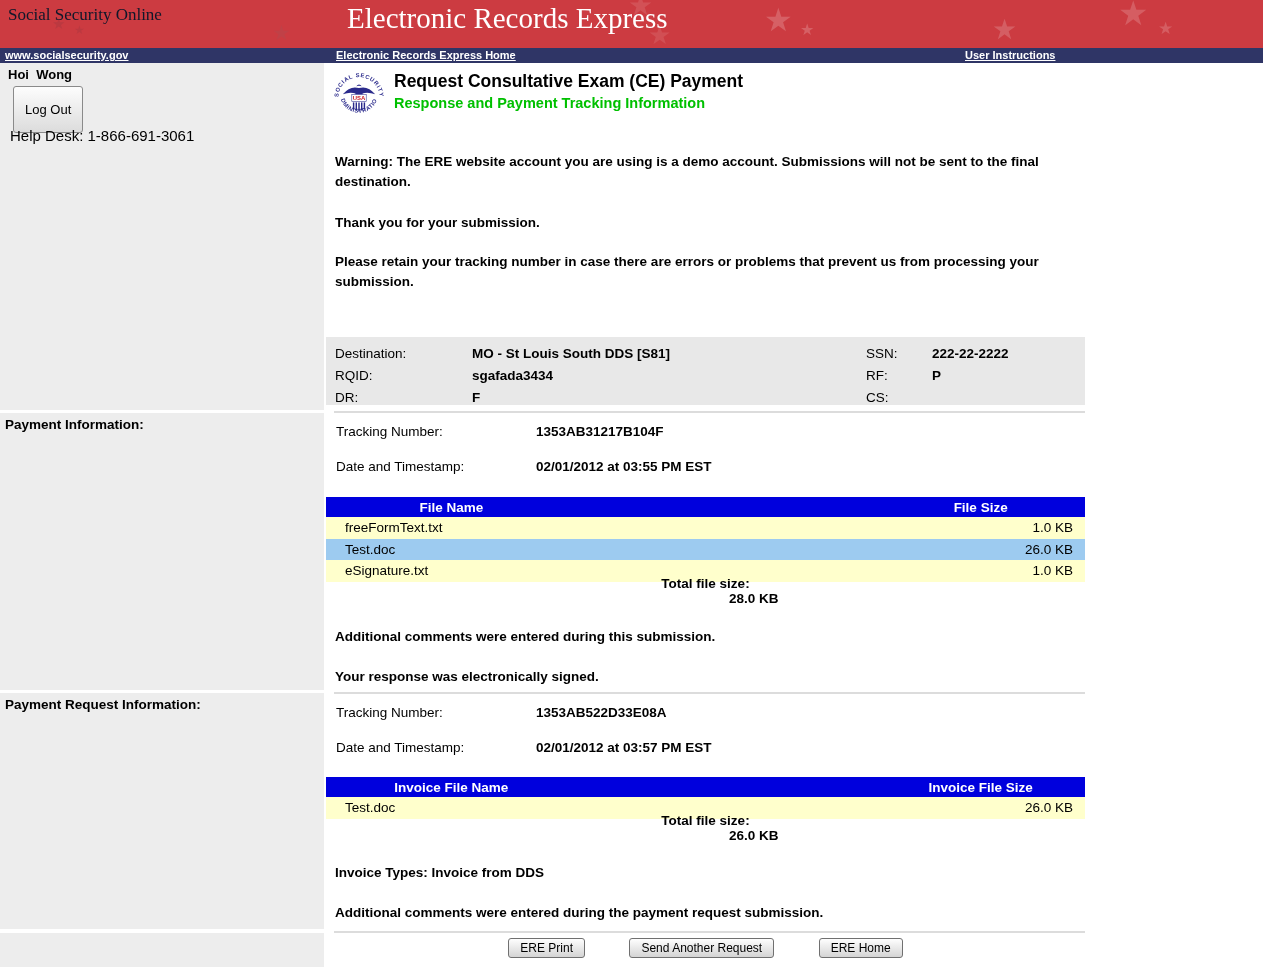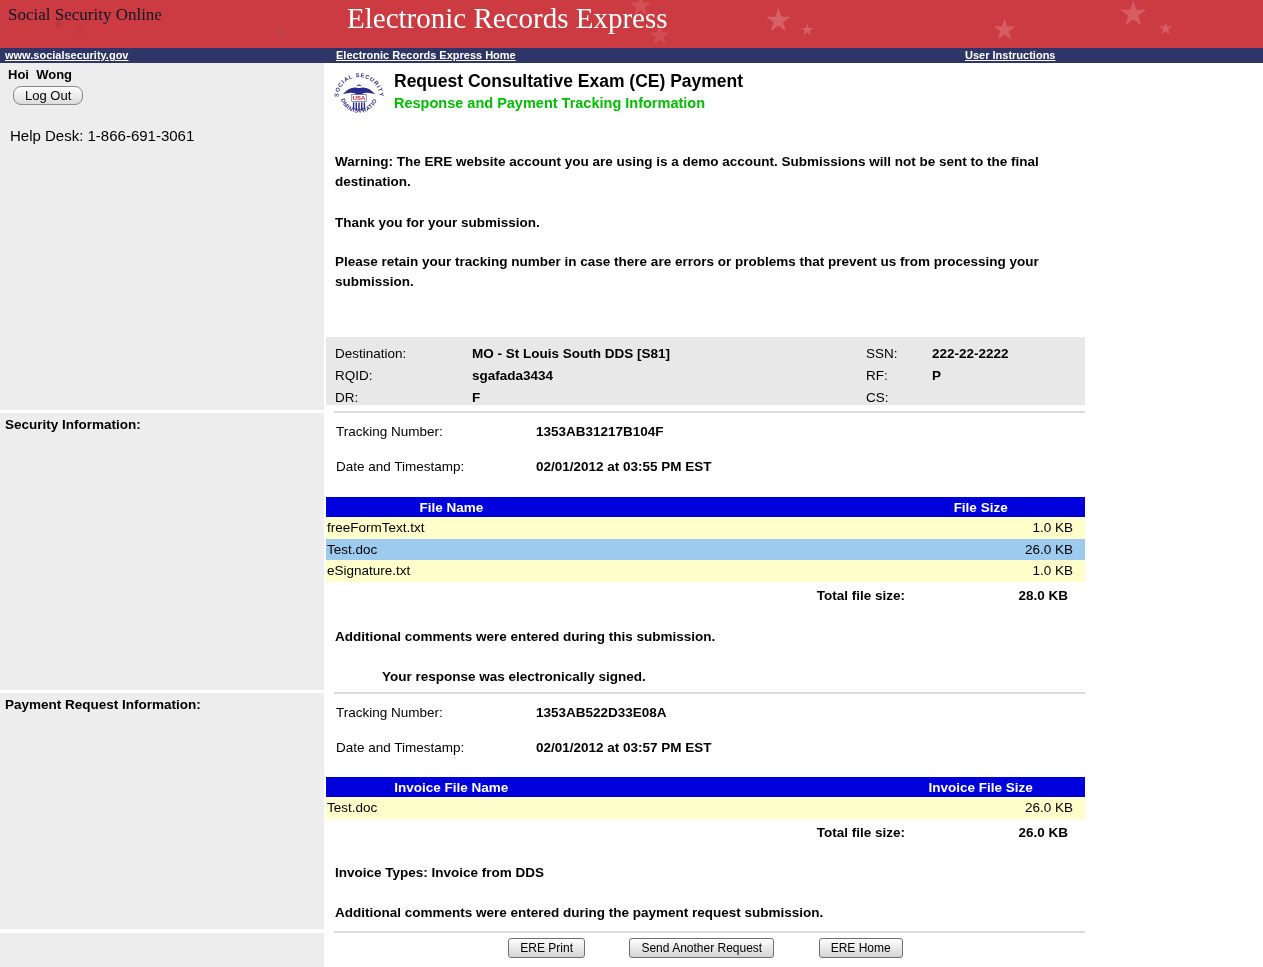--- a/index.html
+++ b/index.html
@@ -68,8 +68,8 @@
   .logout-btn{
     position:absolute;left:13px;top:23px;
     font-family:"Liberation Sans", sans-serif;
-    font-size:13px;padding:1px 11px;
-    border:1px solid #8a8a8a;border-radius:8px;
+    font-size:13px;padding:15px 11px;
+    border:1px solid #8a8a8a;border-radius:3px;
     background:linear-gradient(#fdfdfd,#dcdcdc);
     cursor:pointer;
   }

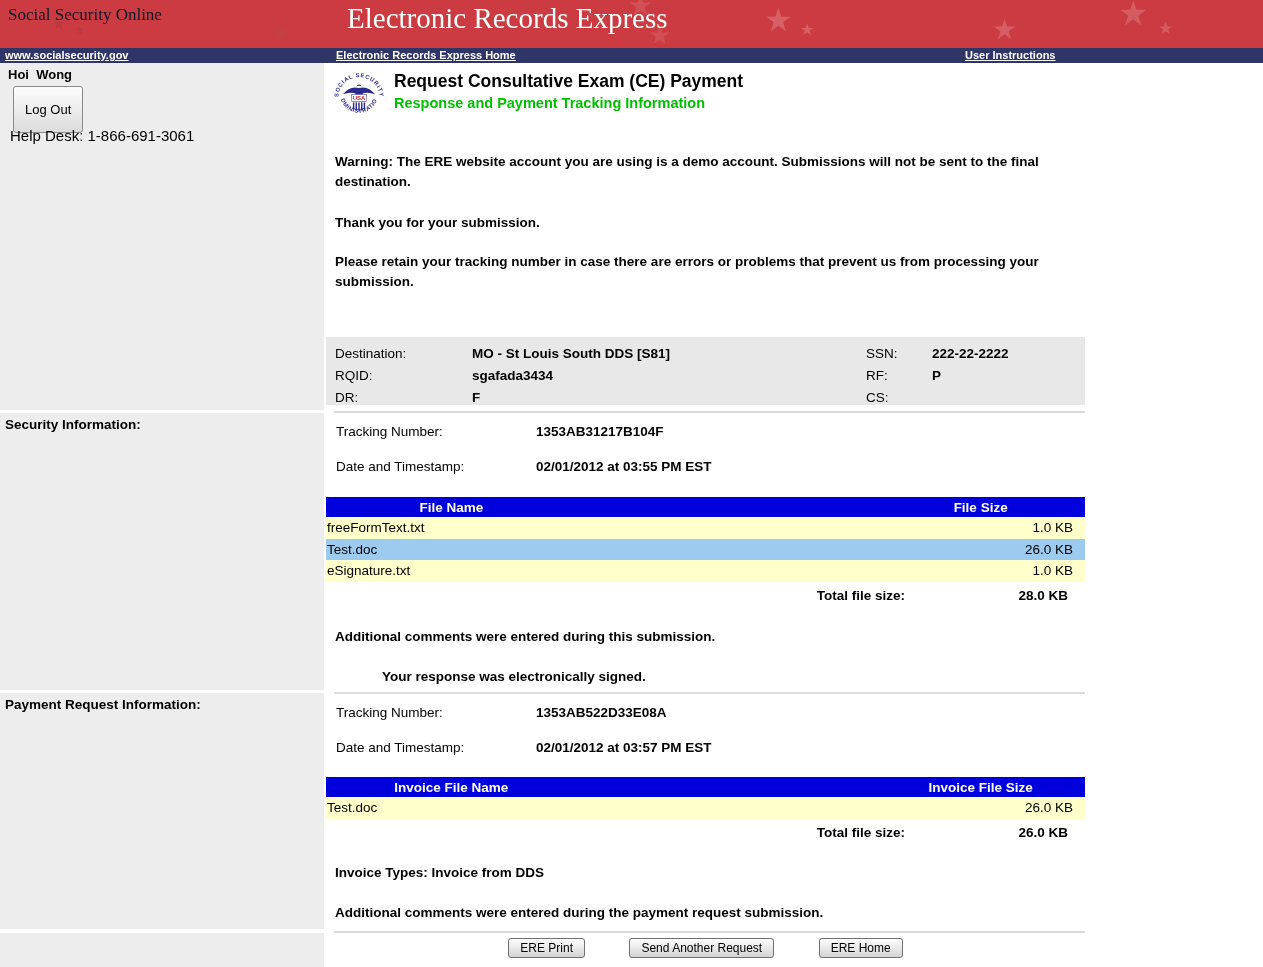--- a/index.html
+++ b/index.html
@@ -207,7 +207,7 @@
   <span class="help-desk">Help Desk: 1-866-691-3061</span>
 </div>
 <div class="side-section s2">
-  <span class="side-label">Security Information:</span>
+  <span class="side-label">Payment Information:</span>
 </div>
 <div class="side-section s3">
   <span class="side-label">Payment Request Information:</span>

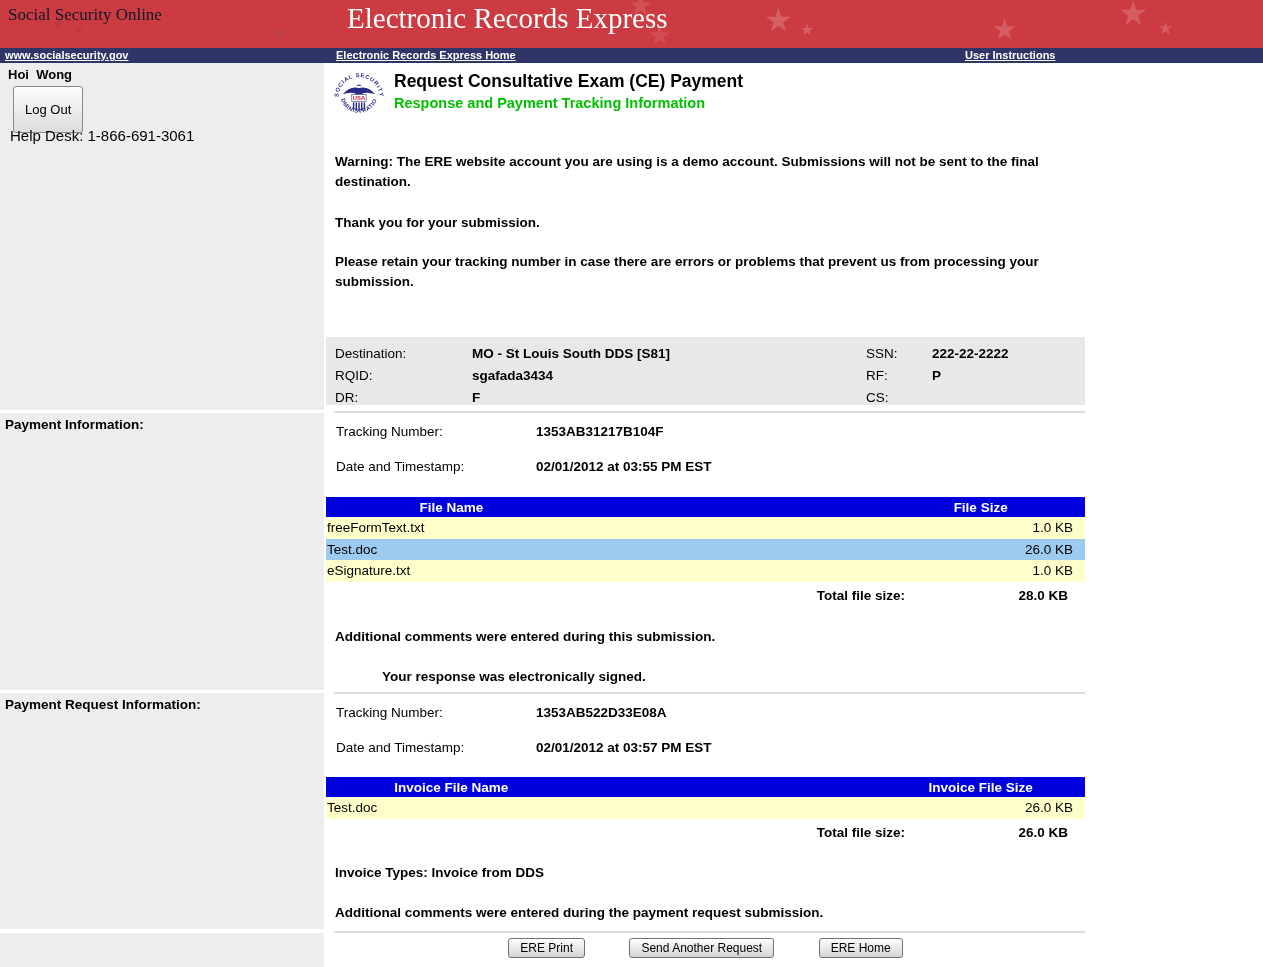--- a/index.html
+++ b/index.html
@@ -147,7 +147,7 @@
   .ftable .trow{
     height:21.5px;display:flex;justify-content:space-between;align-items:center;
   }
-  .ftable .trow .fname{padding-left:1px;}
+  .ftable .trow .fname{padding-left:19px;}
   .ftable .trow .fsize{padding-right:12px;}
   .t1 .trow:nth-child(odd){background:var(--row_blue,#9dcbf0);}
   .t1 .trow:nth-child(even){background:var(--row_yellow,#ffffcc);}

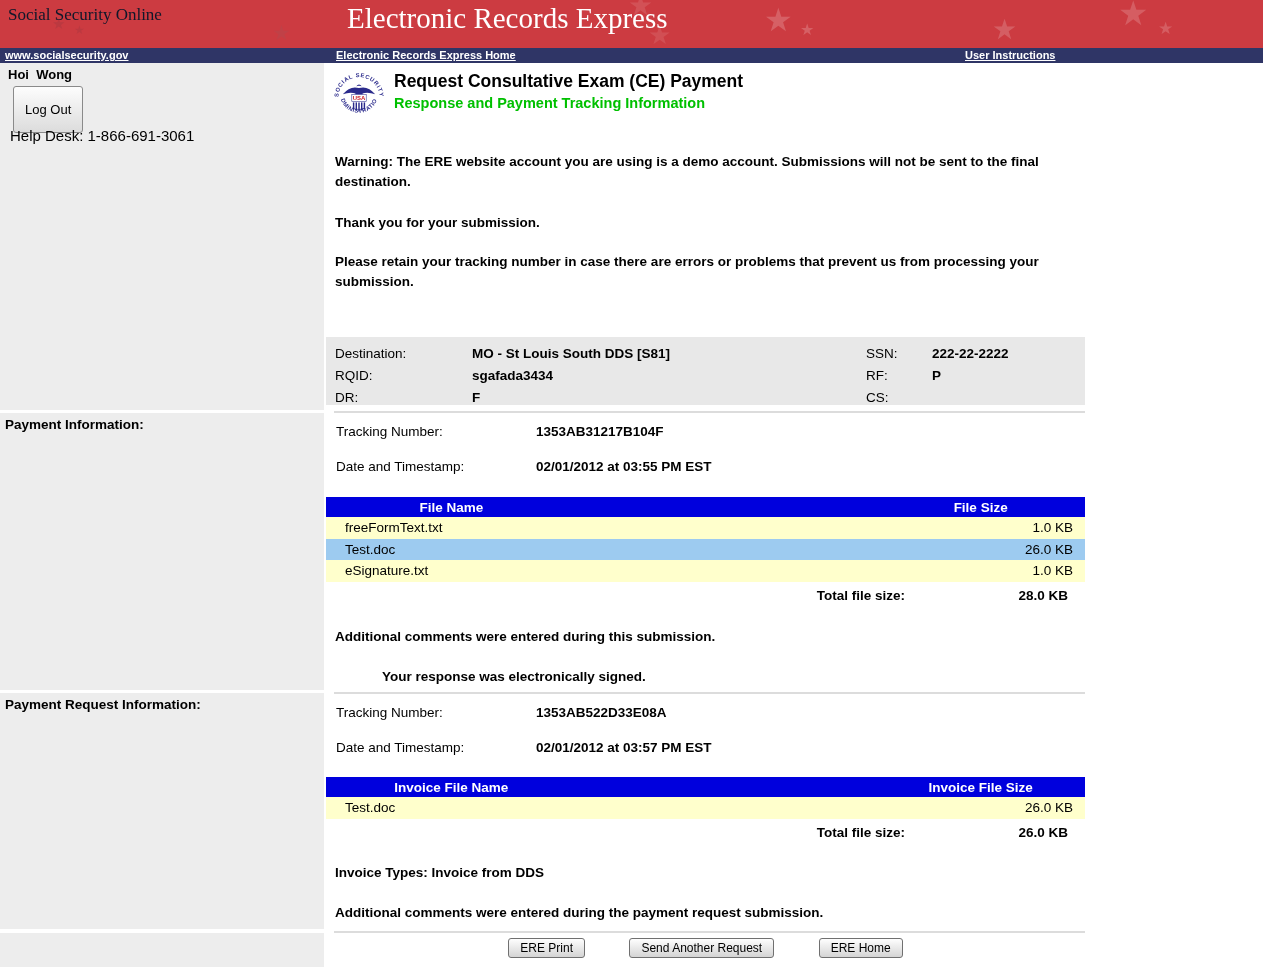--- a/index.html
+++ b/index.html
@@ -155,7 +155,7 @@
   .total-row{
     position:absolute;left:0;width:759px;height:22px;
     display:flex;justify-content:flex-end;align-items:center;
-    font-size:13.5px;font-weight:bold;
+    font-size:13.5px;font-weight:bold;flex-direction:column;
   }
   .total-row .tval{width:180px;text-align:right;padding-right:17px;}
   .tr1{top:521px;}

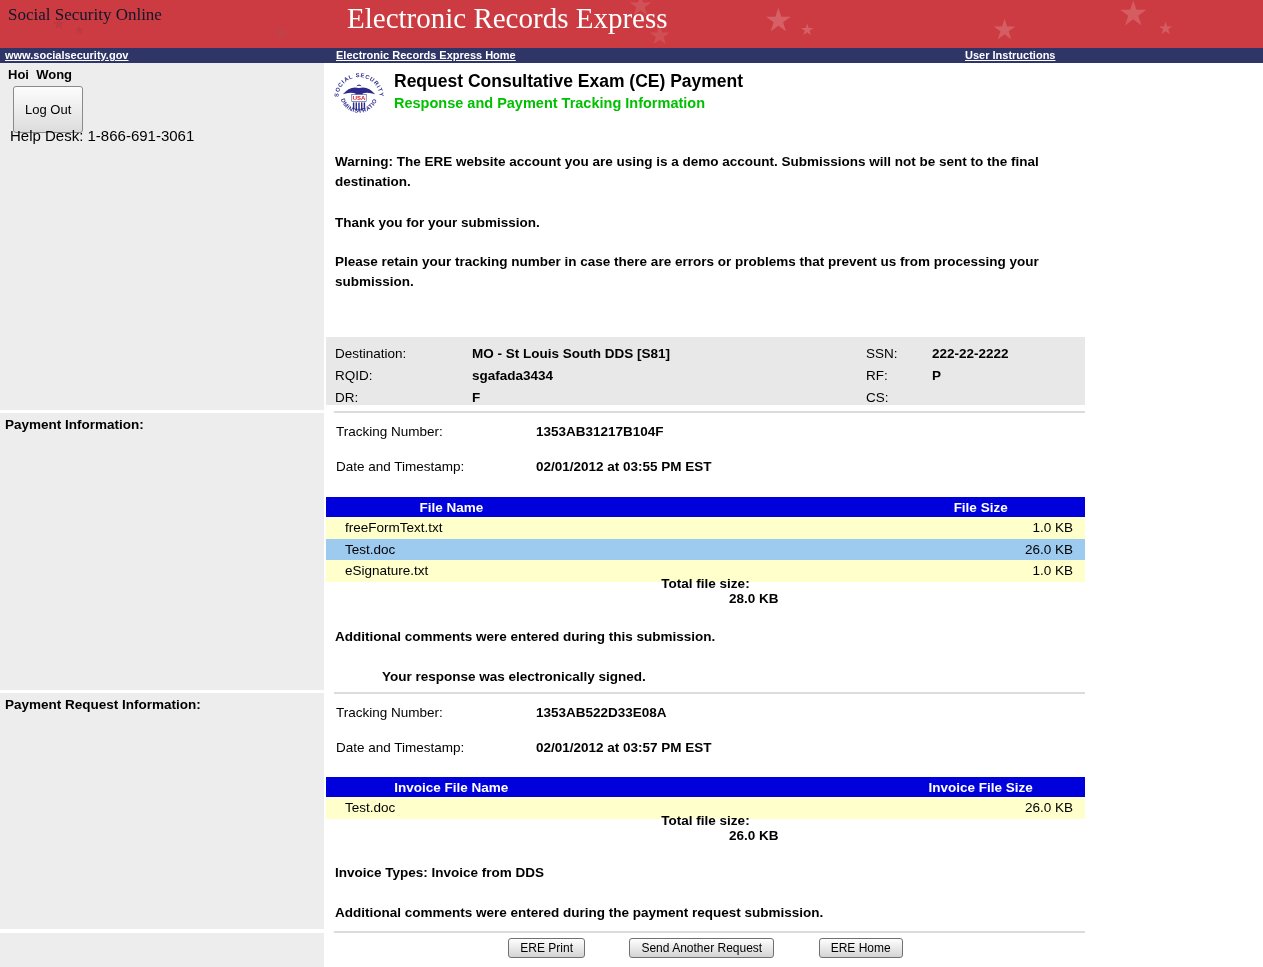--- a/index.html
+++ b/index.html
@@ -161,7 +161,7 @@
   .tr1{top:521px;}
   .tr2{top:758px;}
   .p-comments1{top:564px;}
-  .p-signed{top:604px;margin-left:47px;}
+  .p-signed{top:604px;}
   .p-invtypes{top:800px;}
   .p-comments2{top:840px;}
   

